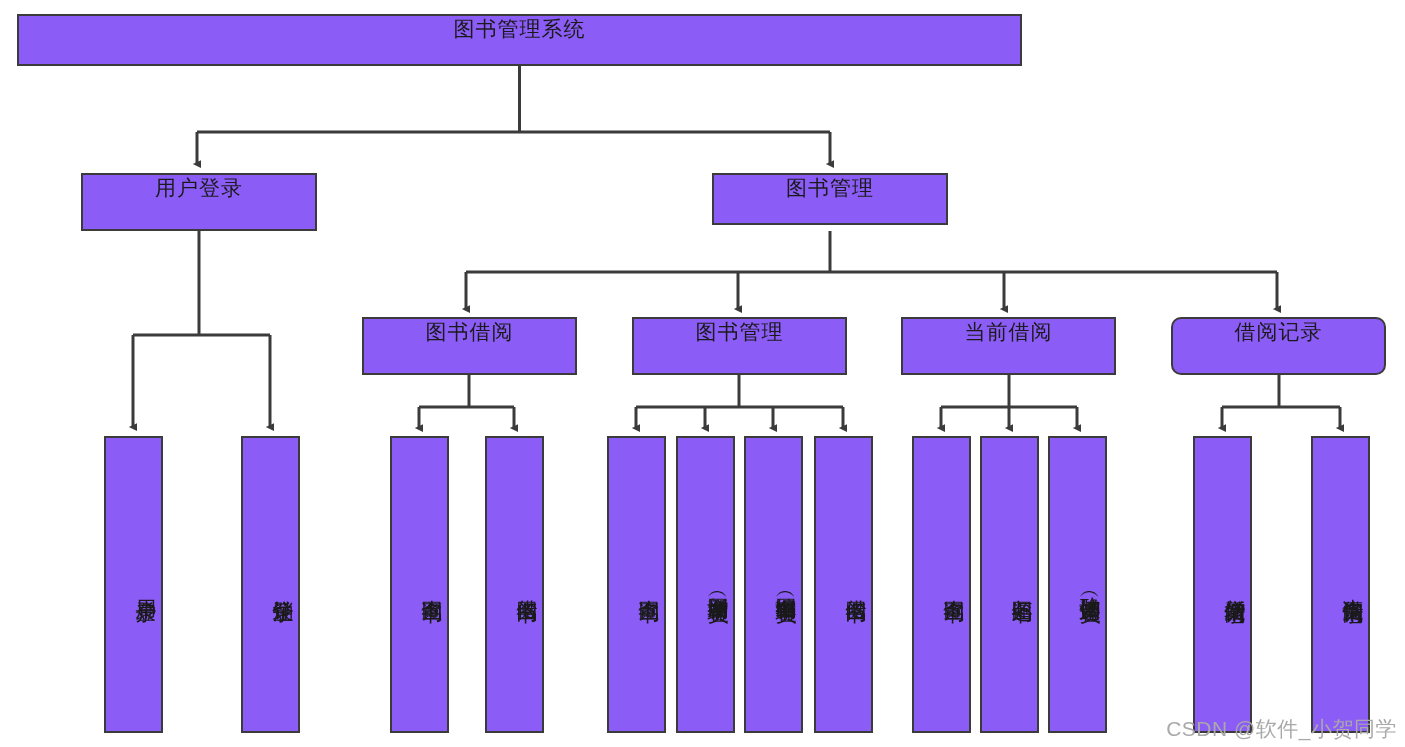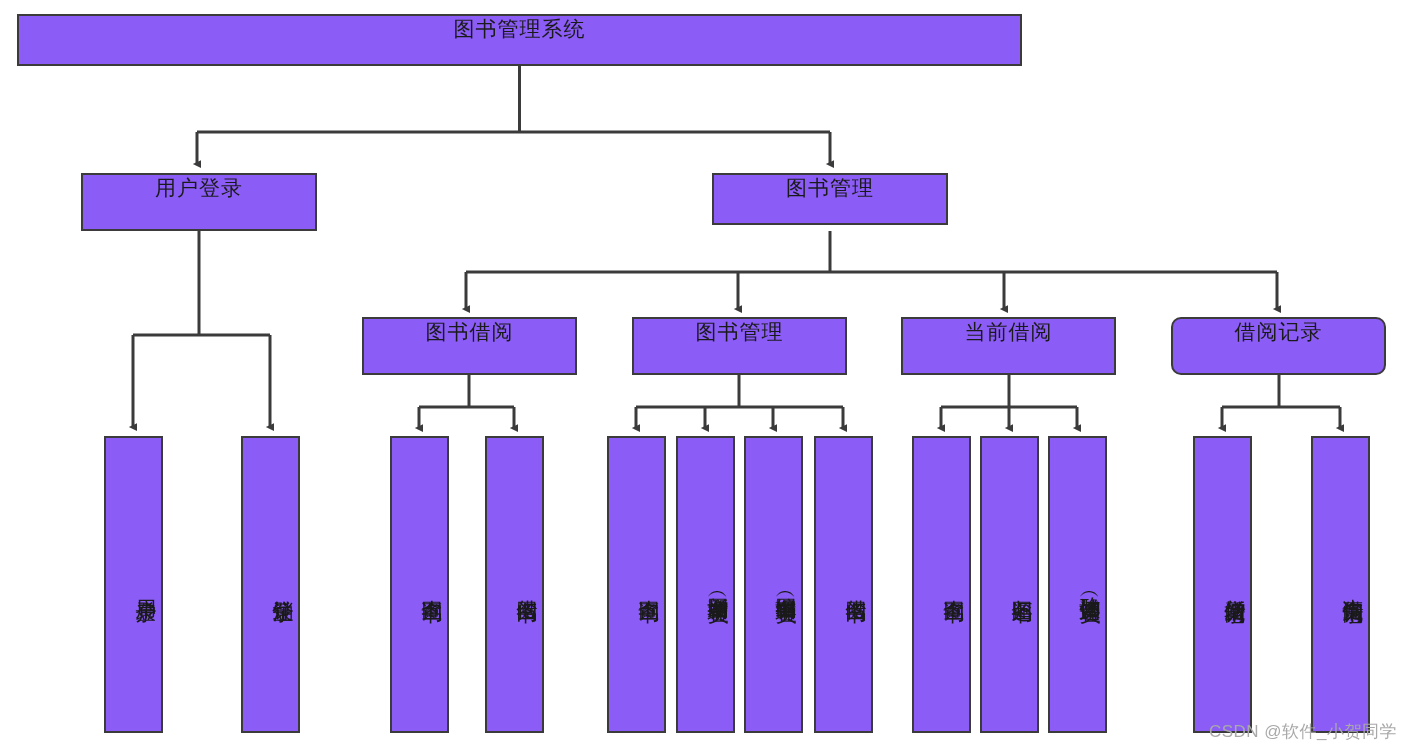--- a/index.html
+++ b/index.html
@@ -63,7 +63,7 @@
     position: absolute;
     right: 8px;
     bottom: 4px;
-    font-size: 17px;
+    font-size: 21px;
     color: #a9a9a9;
     letter-spacing: 0.5px;
     white-space: nowrap;

